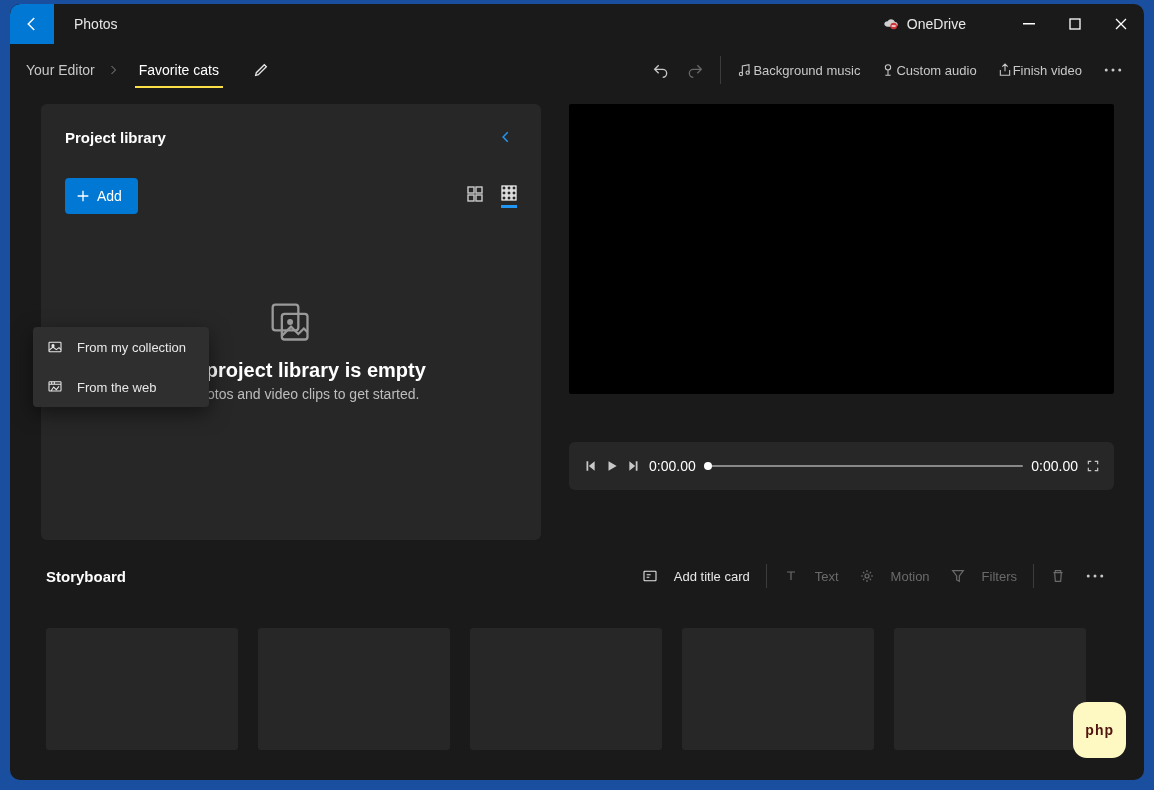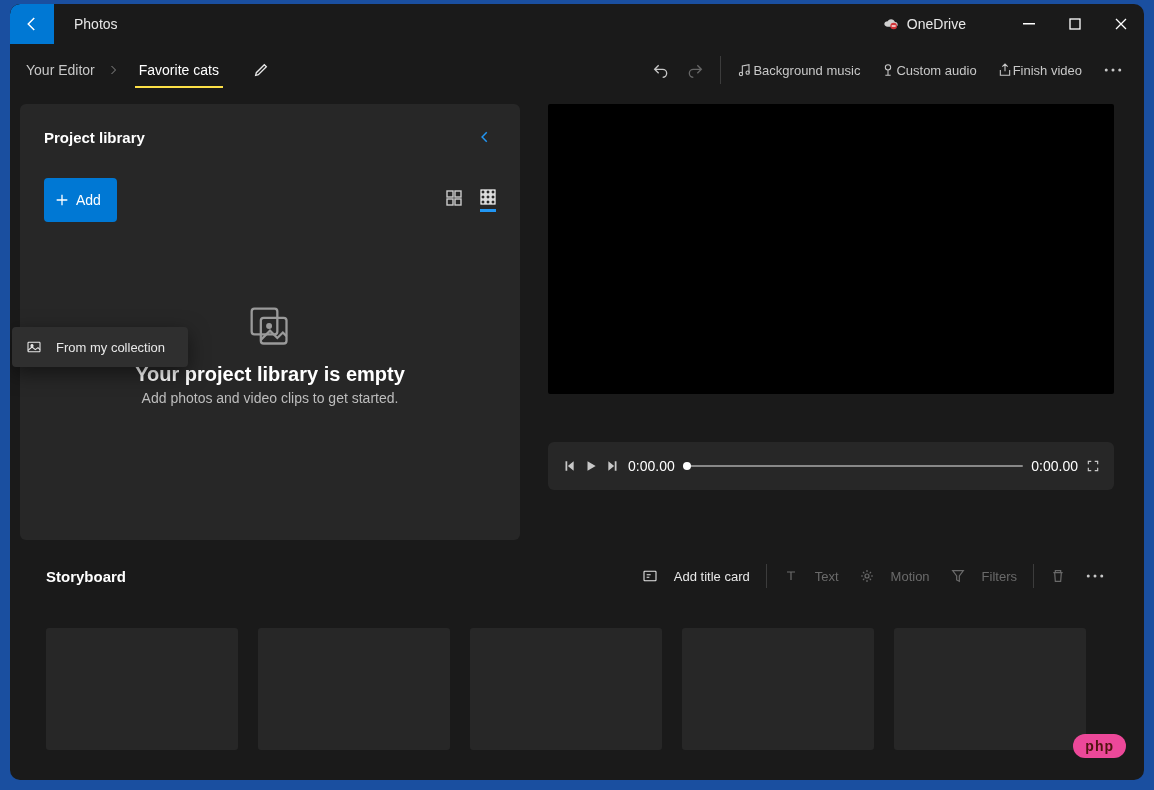--- a/index.html
+++ b/index.html
@@ -30,7 +30,7 @@
   .tsep { width:1px; height:28px; background:#3c3c3c; margin: 0 6px; }
   .more-dots { color:#c8c8c8; padding:6px 12px;}
   
-  .main { flex:1; display:flex; gap: 28px; padding: 8px 30px 10px 10px; min-height:0; }
+  .main { flex:1; display:flex; gap: 28px; padding: 8px 30px 10px 31px; min-height:0; }
   .library { flex: 0 0 500px; background:#272727; border-radius:6px; padding: 22px 24px; position:relative; display:flex; flex-direction:column;}
   .lib-head { display:flex; align-items:center; }
   .lib-title { color:#fff; font-size:15px; font-weight:600; }

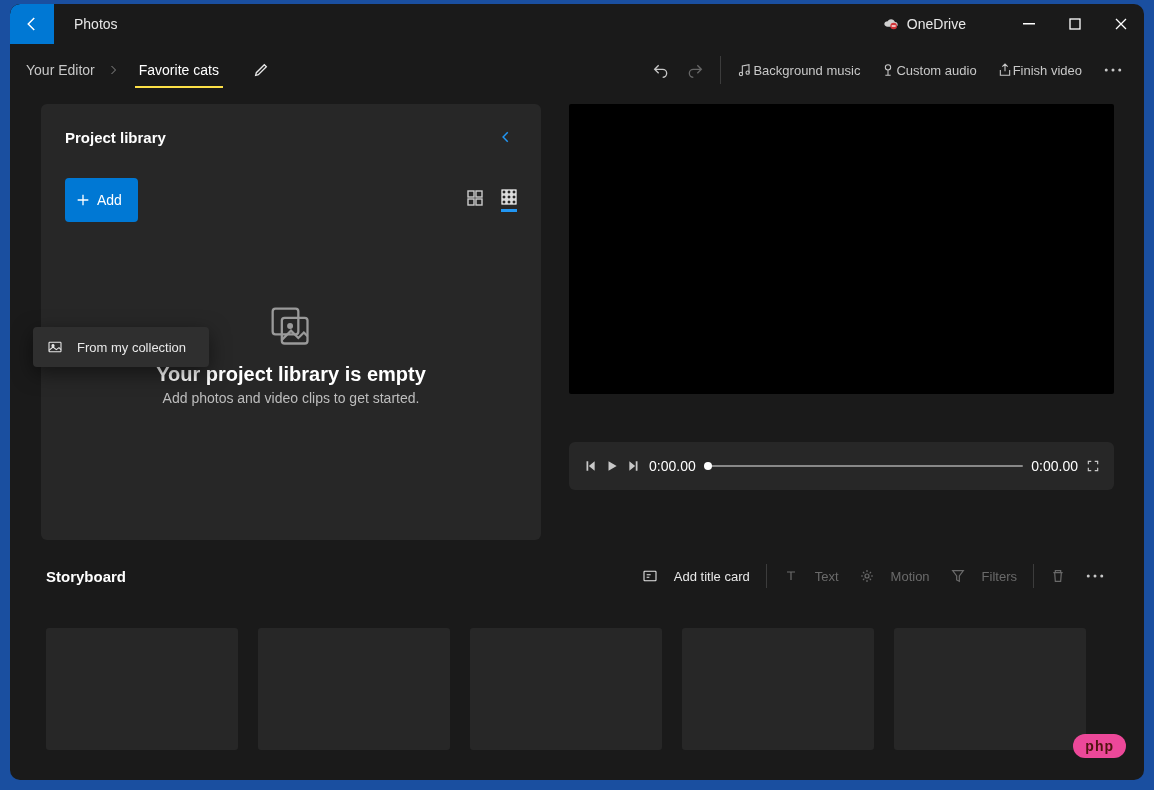--- a/index.html
+++ b/index.html
@@ -36,7 +36,7 @@
   .lib-title { color:#fff; font-size:15px; font-weight:600; }
   .collapse { margin-left:auto; color:#2196f3; padding:4px;}
   .lib-actions { display:flex; align-items:center; margin-top: 30px; }
-  .add-btn { background:#0078d4; color:#fff; border:none; border-radius:4px; height:44px; padding:0 16px 0 10px; display:flex; align-items:center; gap:6px; font-size:14px; }
+  .add-btn { background:#0078d4; color:#fff; border:none; border-radius:4px; height:36px; padding:0 16px 0 10px; display:flex; align-items:center; gap:6px; font-size:14px; }
   .view-toggle { margin-left:auto; display:flex; gap: 18px; align-items:center;}
   .view-opt { color:#ccc; padding-bottom:4px;}
   .view-opt.active { color:#fff; border-bottom:3px solid #2196f3;}

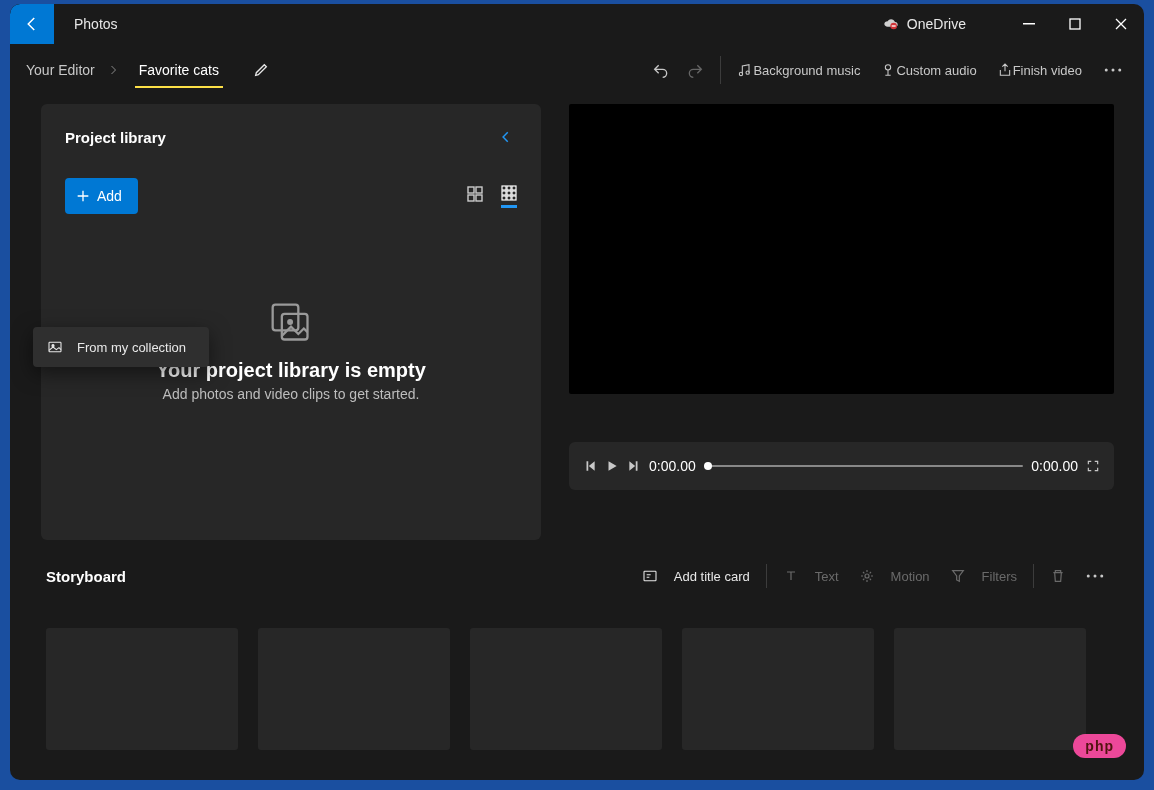--- a/index.html
+++ b/index.html
@@ -231,6 +231,16 @@
           </span>
           <span>From my collection</span>
         </div>
+        <div class="add-menu-item">
+          <span>
+            <svg viewBox="0 0 24 24" width="16" height="16" stroke="#e8e8e8" stroke-width="1.6" fill="none">
+                <rect x="3" y="4" width="18" height="14" rx="1"></rect>
+                <path d="M3 8 H21 M7 4 V8 M11 4 V8"></path>
+                <path d="M6 18 L10 12 L14 16 L18 11"></path>
+              </svg>
+          </span>
+          <span>From the web</span>
+        </div>
       </div>
     </div>
 

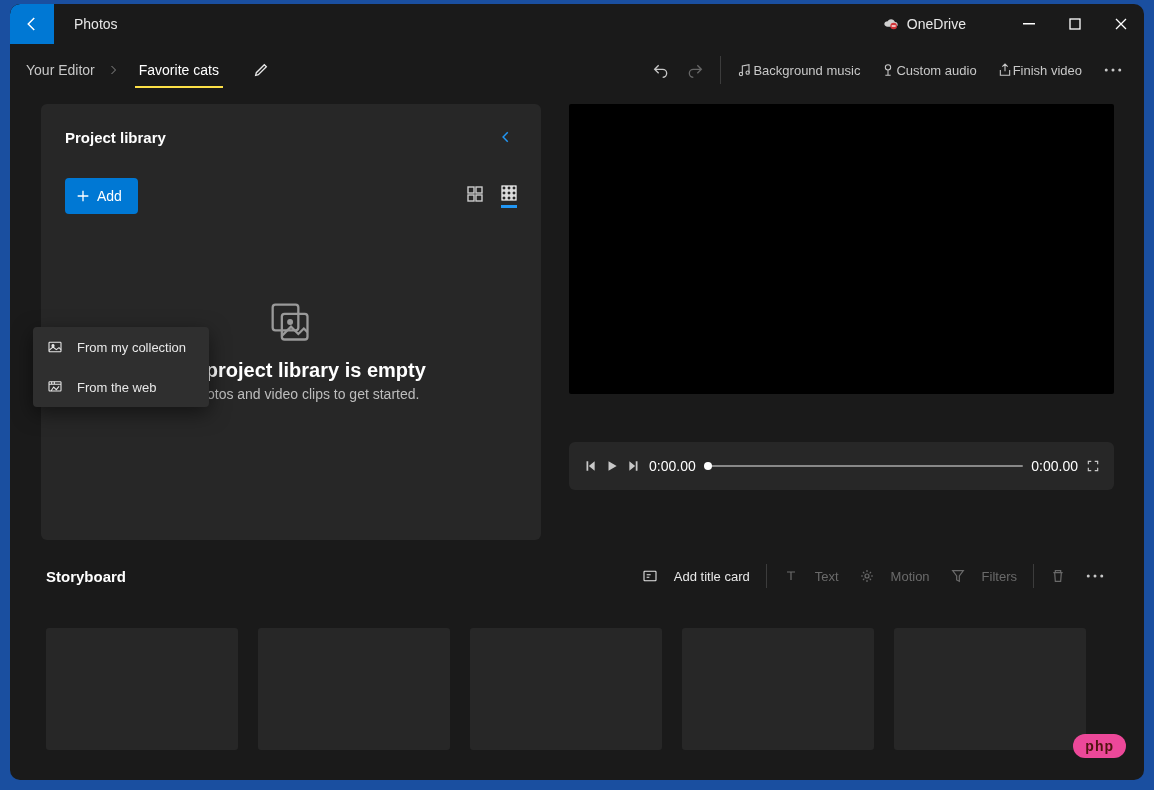--- a/index.html
+++ b/index.html
@@ -67,7 +67,7 @@
   .thumbs { display:flex; gap:20px; margin-top: 38px;}
   .thumb { width: 192px; height:122px; background:#272727; border-radius:3px;}
   
-  .watermark { position:absolute; right:18px; bottom:22px; background:#ec4899; color:#521410; font-weight:bold; font-size:14px; padding:4px 12px; border-radius:14px; letter-spacing:1px;}
+  .watermark { position:absolute; right:18px; bottom:22px; background:#fef9c3; color:#521410; font-weight:bold; font-size:14px; padding:20px 12px; border-radius:14px; letter-spacing:1px;}
   svg { display:block; }
 </style>
 </head>

